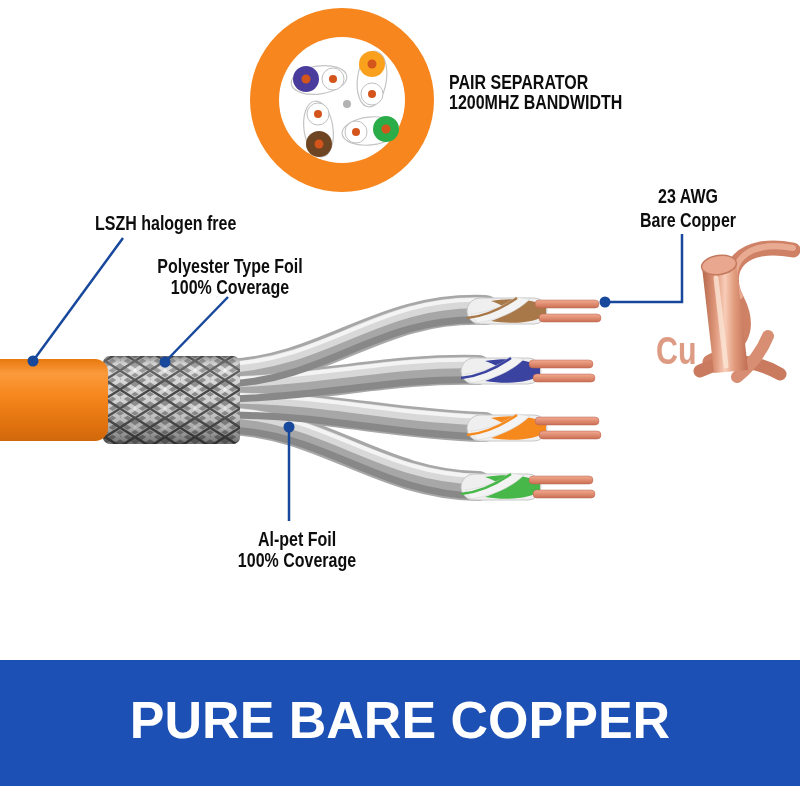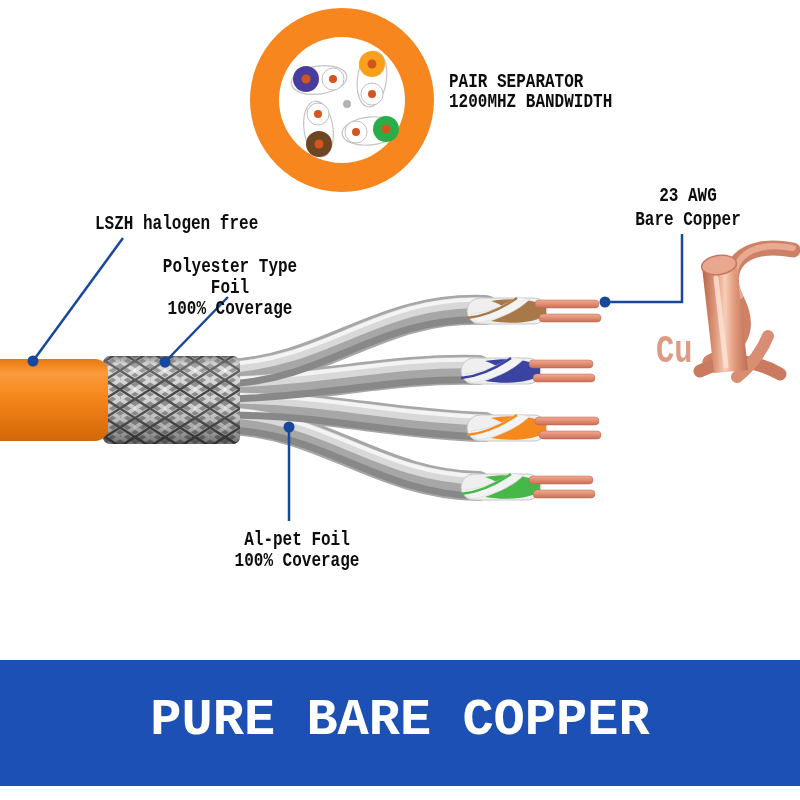--- a/index.html
+++ b/index.html
@@ -5,7 +5,7 @@
   html,body{margin:0;padding:0;background:#ffffff;}
   .canvas{
     position:relative;width:800px;height:800px;background:#ffffff;overflow:hidden;
-    font-family:Liberation Mono, monospace;
+    font-family:Liberation Sans, sans-serif;
   }
   .art{position:absolute;left:0;top:0;}
   .label{

